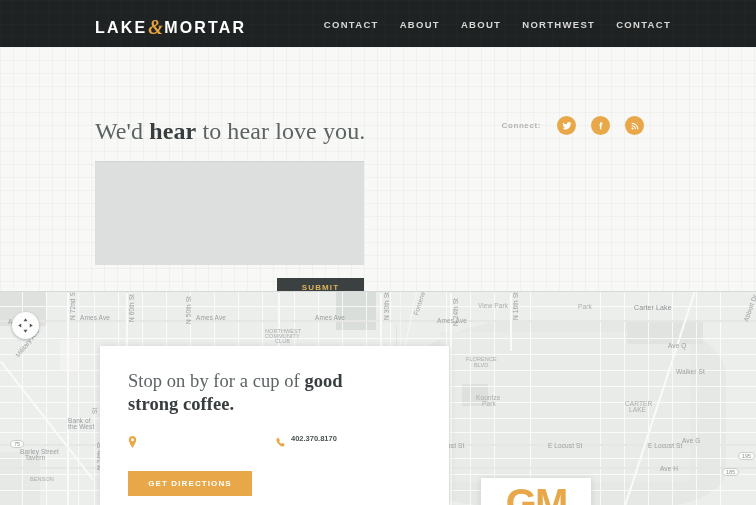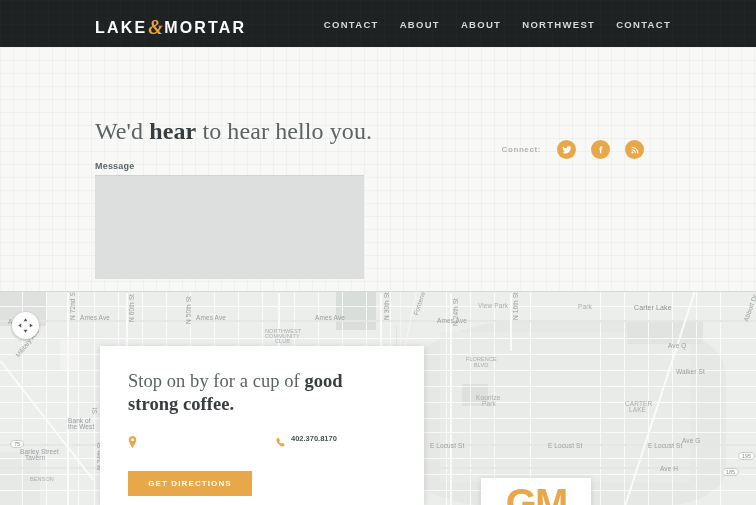--- a/index.html
+++ b/index.html
@@ -326,7 +326,7 @@
 <div class="form-section">
 
   <div class="headline">
-    <span>We'd </span><b>hear</b><span> to hear hello you.</span>
+    <span>We'd </span><b>hear</b><span> to hear love you.</span>
   </div>
 
   <div class="connect">

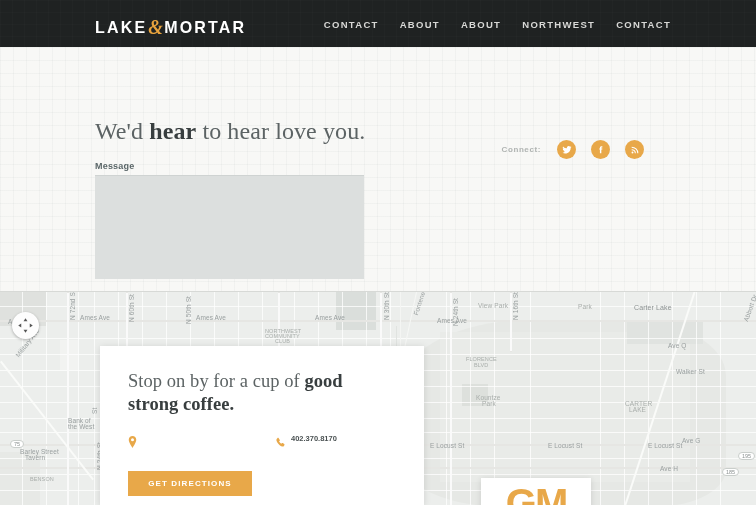--- a/index.html
+++ b/index.html
@@ -88,7 +88,7 @@
   .connect {
     position: absolute;
     right: 112px;
-    top: 93px;
+    top: 69px;
     display: flex;
     align-items: center;
     gap: 15px;

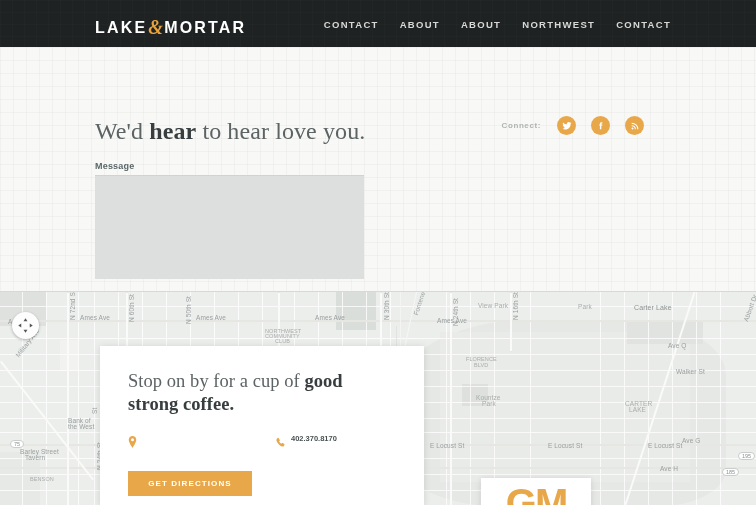--- a/index.html
+++ b/index.html
@@ -352,7 +352,6 @@
   <form class="form-grid">
 
     <div class="col-right">
-      <label class="fld-label">Message</label>
       <textarea class="txta" placeholder="" style=""></textarea>
       <div class="submit-row">
         <button type="button" class="submit-btn">SUBMIT</button>

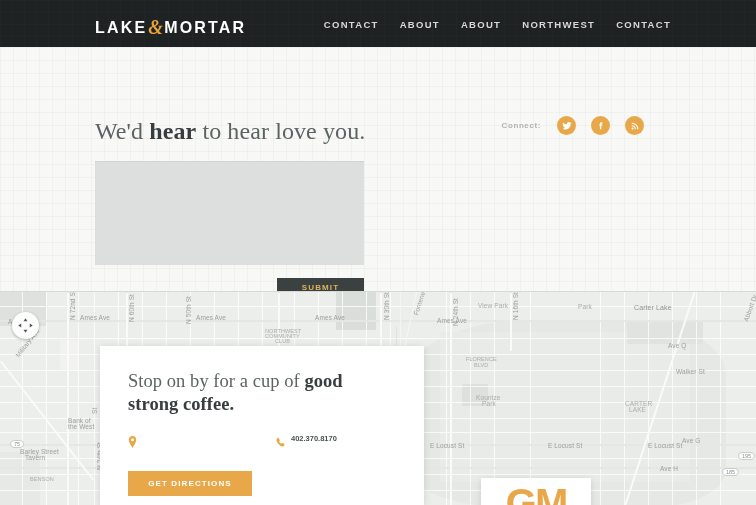--- a/index.html
+++ b/index.html
@@ -223,7 +223,7 @@
   .info-card {
     position: absolute;
     left: 100px; top: 346px;
-    width: 324px;
+    width: 349px;
     height: 159px;
     background: #fff;
     box-shadow: 0 1px 7px rgba(0,0,0,.13);

